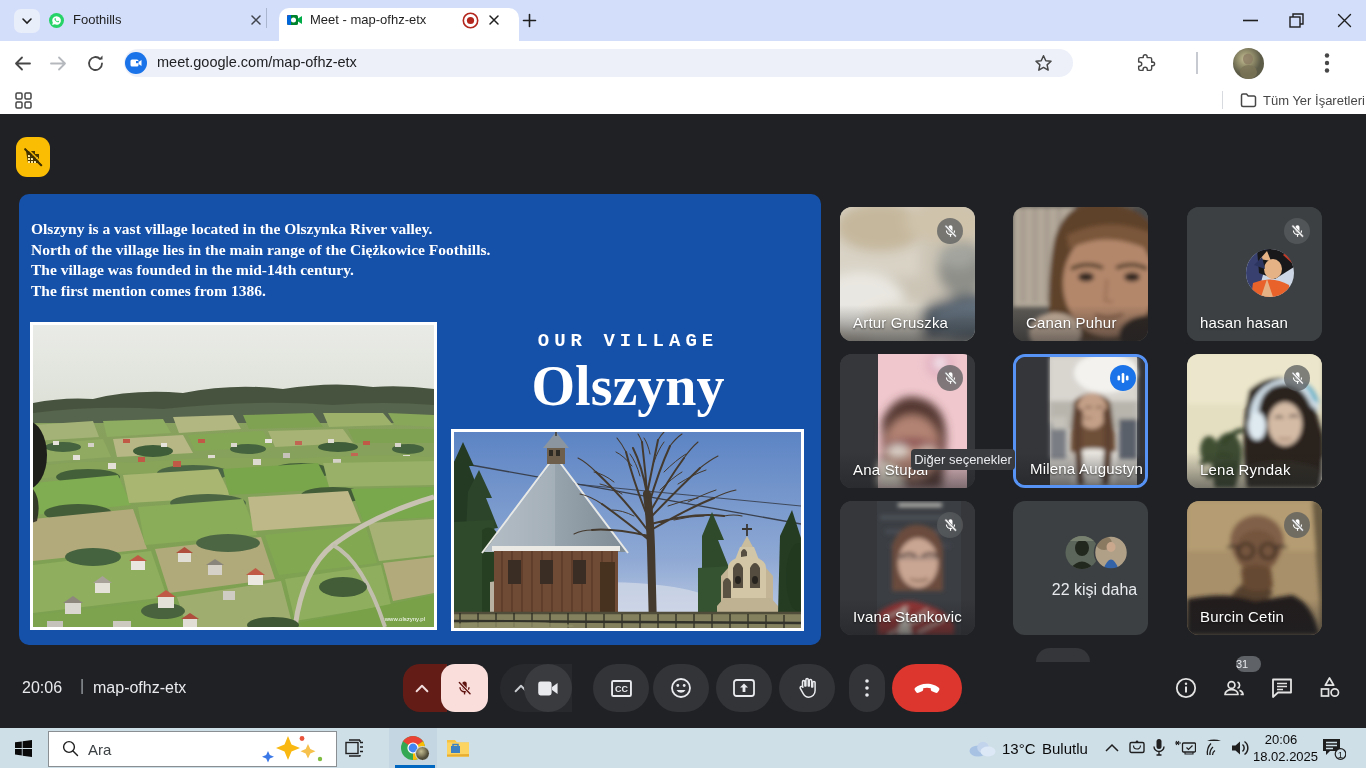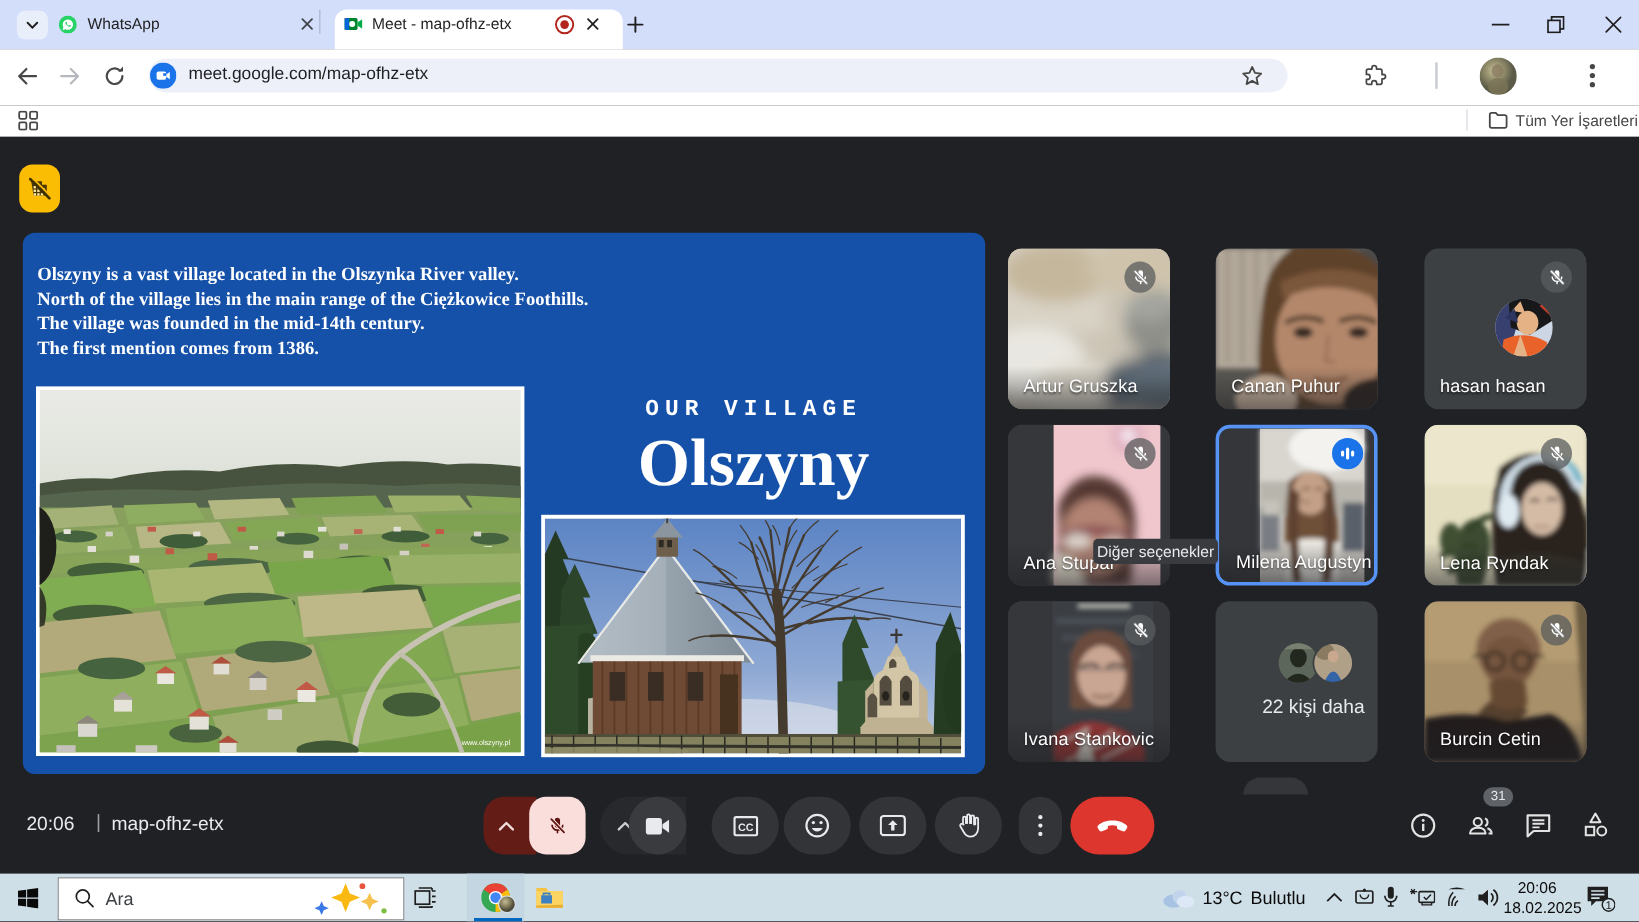--- a/index.html
+++ b/index.html
@@ -46,7 +46,7 @@
       <path d="M7.5 3.2a4.3 4.3 0 0 0-3.7 6.4L3.2 12l2.5-.65A4.3 4.3 0 1 0 7.5 3.2z" fill="#fff"></path>
       <path d="M5.9 5.2c.5-.3.7.1.9.5s.3.5 0 .8c-.2.3-.3.4 0 .8.4.5.8.8 1.3 1 .3.2.5 0 .7-.2.2-.3.4-.4.7-.2.4.2.8.4.6.8-.2.5-1 .8-1.6.6-1-.3-1.9-1-2.6-2-.5-.8-.6-1.6 0-2.1z" fill="#25d366"></path>
     </svg>
-  <div class="abs" style="left:73px;top:12px;font-size:13px;color:#1f1f1f">WhatsApp</div>
+  <div class="abs" style="left:73px;top:12px;font-size:13px;color:#1f1f1f">Foothills</div>
   <svg class="abs" style="left:249px;top:13px" width="14" height="14" viewBox="0 0 14 14">
       <path d="M3 3l8 8M11 3l-8 8" stroke="#40444c" stroke-width="1.5" stroke-linecap="round"></path>
     </svg>

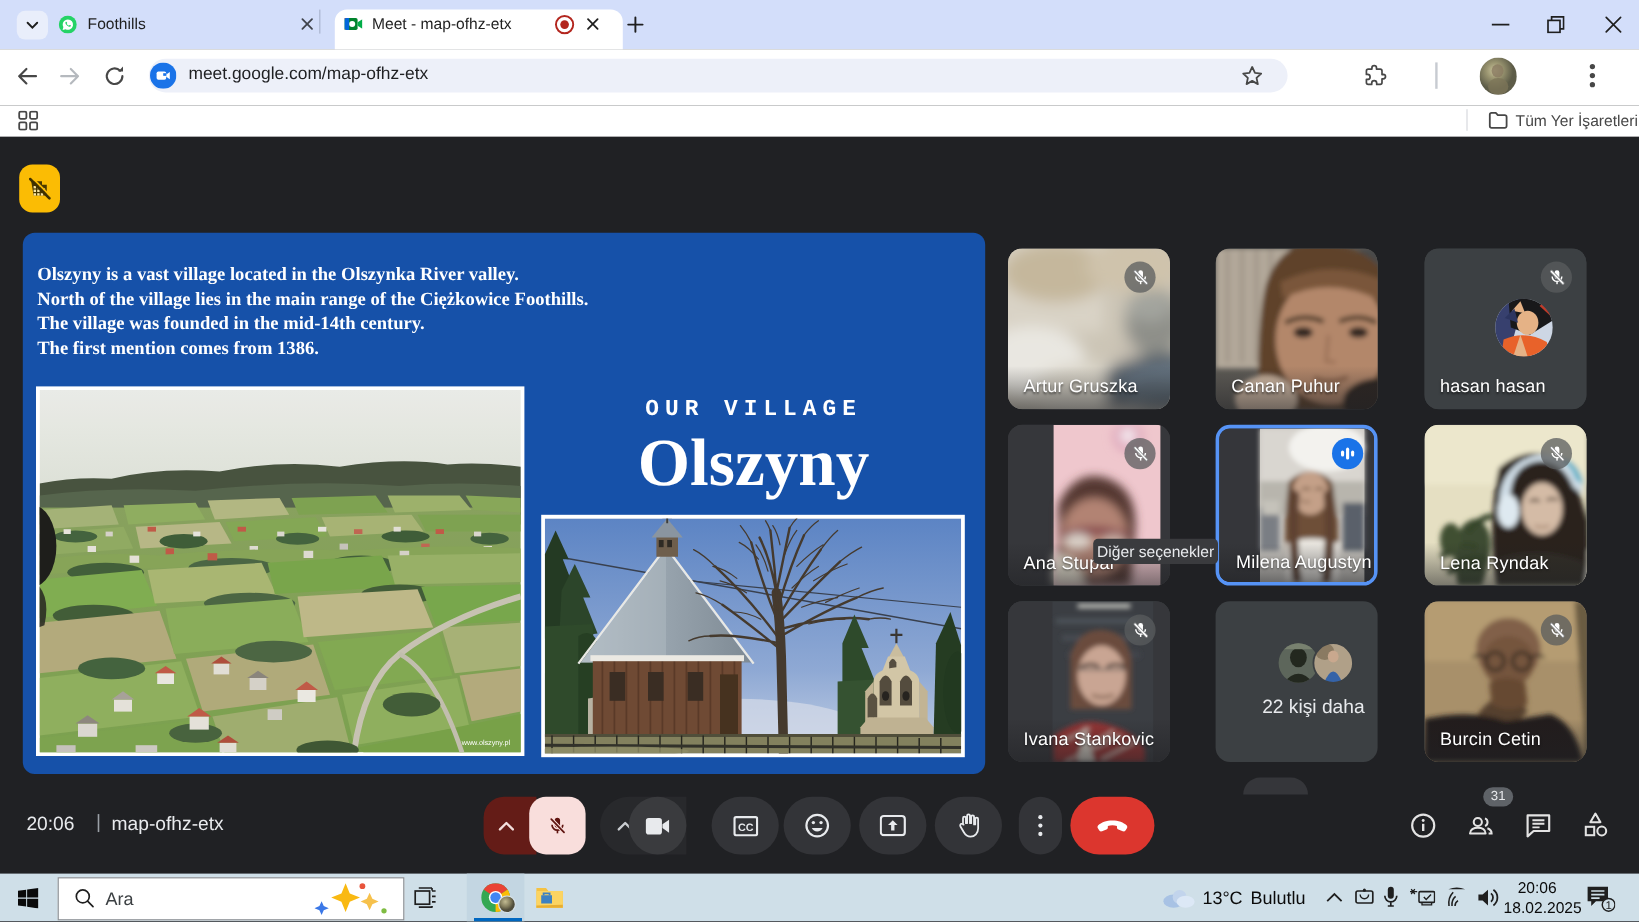--- a/index.html
+++ b/index.html
@@ -720,7 +720,7 @@
         </svg>
     </div>
 
-    <div class="abs" style="left:1236px;top:542px;width:25px;height:16px;background:#5f6368;border-radius:8px;text-align:center;font-size:11px;font-weight:500;color:#e8eaed;line-height:16px">31</div>
+    <div class="abs" style="left:1236px;top:542px;width:25px;height:16px;background:#5f6368;border-radius:8px;font-size:11px;font-weight:500;color:#e8eaed;line-height:16px">31</div>
     <svg class="abs" style="left:1175px;top:563px" width="22" height="22" viewBox="0 0 22 22">
         <circle cx="11" cy="11" r="9.2" fill="none" stroke="#e3e3e3" stroke-width="1.8"></circle>
         <rect x="10" y="9.5" width="2" height="6" fill="#e3e3e3"></rect>

